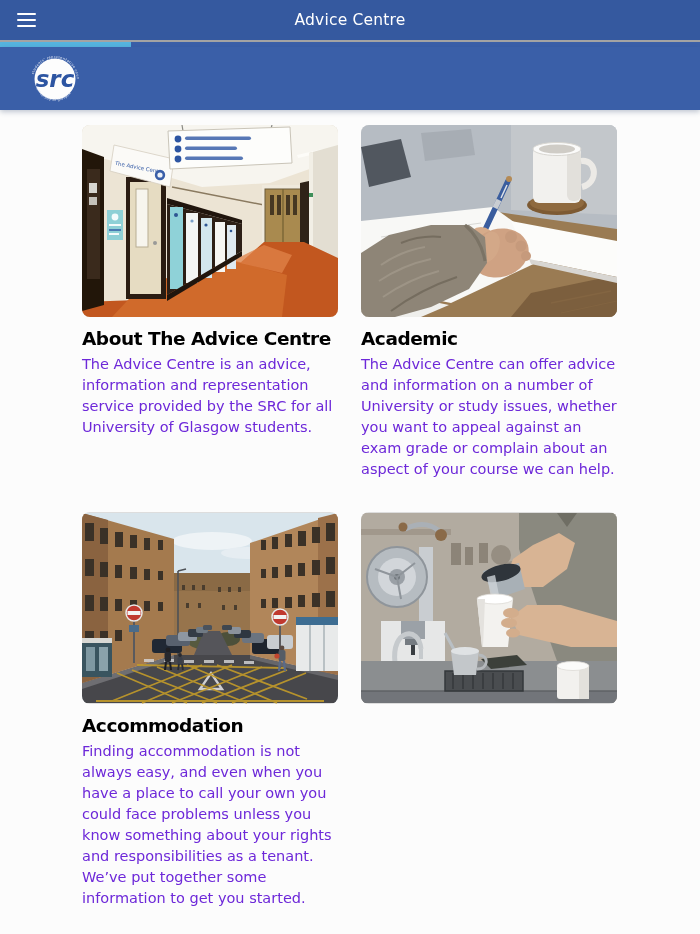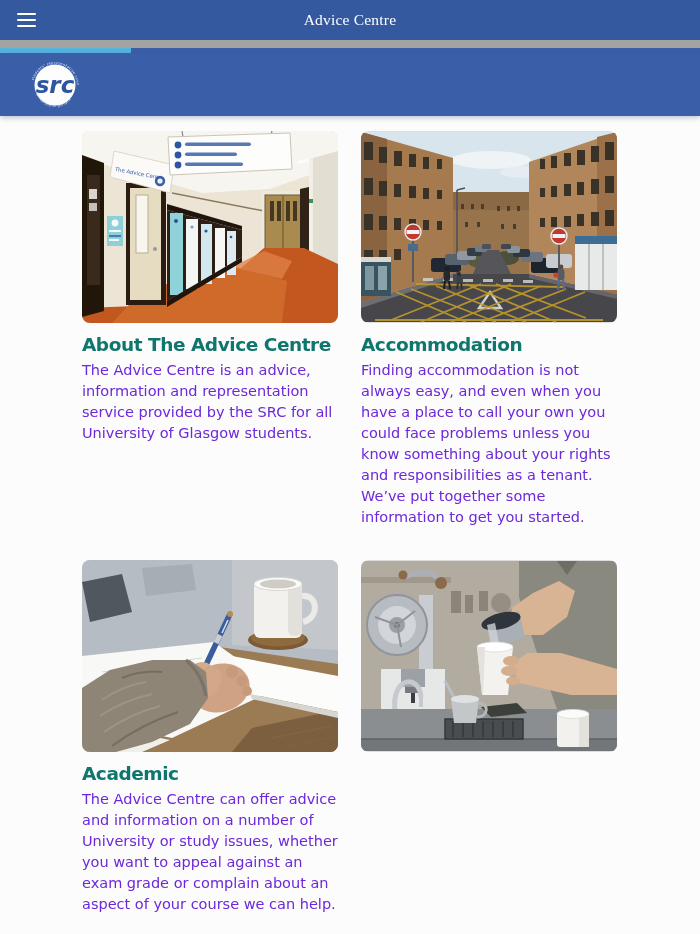--- a/index.html
+++ b/index.html
@@ -8,7 +8,7 @@
     font-family:"DejaVu Sans","Liberation Sans",sans-serif;
   }
   
-  .appbar{height:40px;background:#35599f;position:relative;border-bottom:8px solid #a3a3a3;font-family:Liberation Serif, serif;}
+  .appbar{height:40px;background:#35599f;position:relative;border-bottom:2px solid #a3a3a3;}
   .menu-btn{position:absolute;left:14px;top:9px;width:26px;height:22px;background:transparent;border:none;cursor:pointer;padding:2px 3px;}
   .menu-btn span{display:block;width:19px;height:2.6px;background:#fff;border-radius:1px;margin:0 0 3.6px 0;}
   .menu-btn span:last-child{margin-bottom:0;}

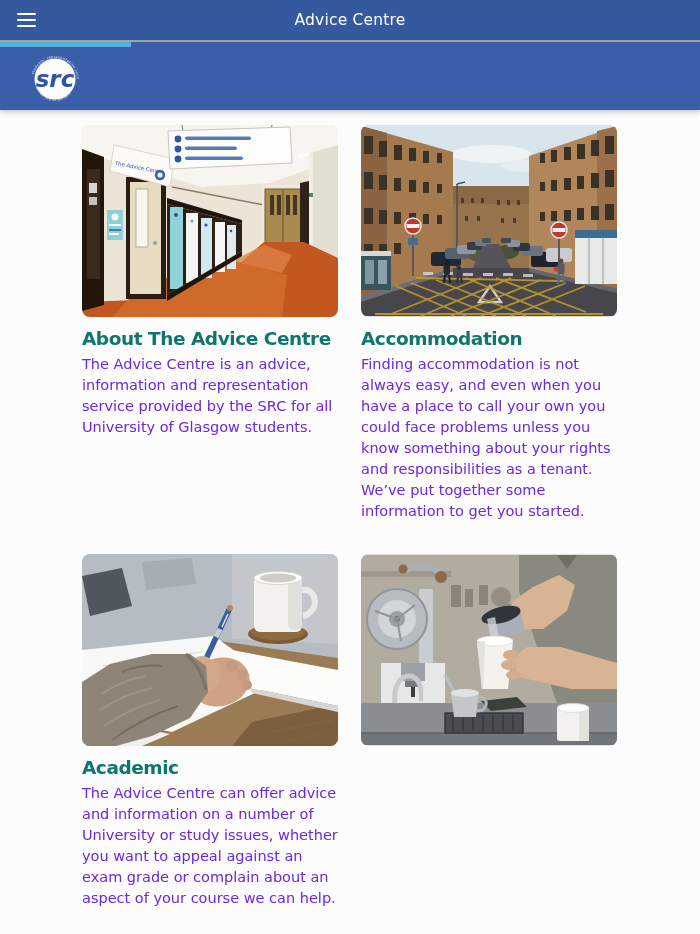--- a/index.html
+++ b/index.html
@@ -23,7 +23,7 @@
   .card{width:256px;}
   .photo{margin:0;width:256px;height:192px;border-radius:8px;overflow:hidden;background:#ddd;}
   .photo svg{display:block;width:100%;height:100%;}
-  .card h2{margin:11px 0 5px 0;font-size:18.5px;font-weight:700;letter-spacing:-0.45px;color:#0f766e;white-space:nowrap;}
+  .card h2{margin:11px 0 5px 0;font-size:18.5px;font-weight:700;letter-spacing:-0.45px;color:#000000;white-space:nowrap;}
   .card p{margin:0;font-size:14.5px;line-height:1.45;color:#6d28d9;}
 </style>
 </head>

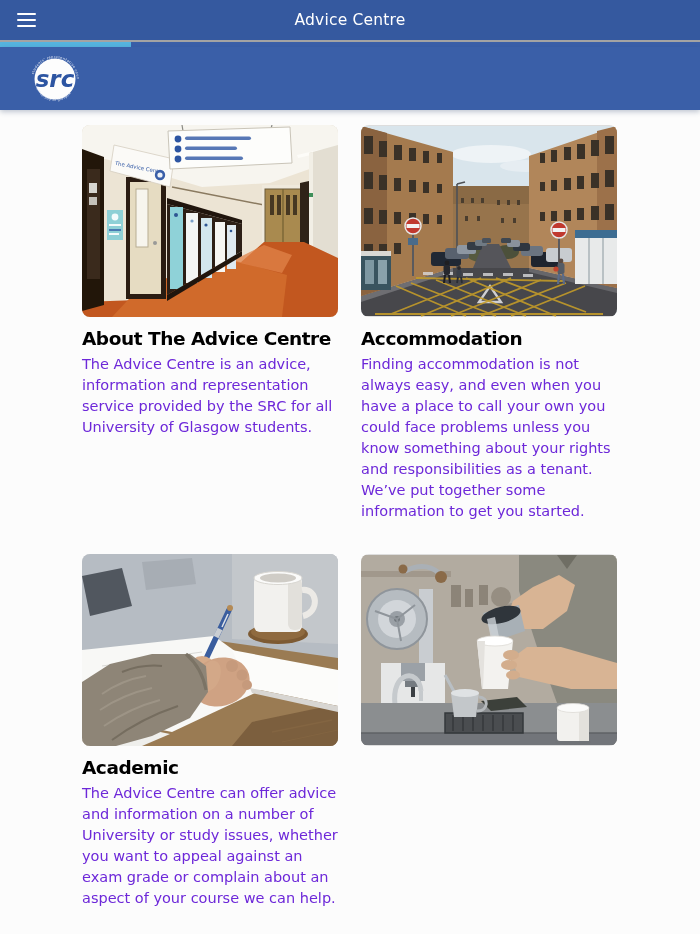--- a/index.html
+++ b/index.html
@@ -138,6 +138,63 @@
 
     <article class="card">
       <figure class="photo">
+        <svg viewBox="0 0 256 192">
+          <rect width="256" height="192" fill="#b6bcc3"></rect>
+          <polygon points="150,0 256,0 256,90 150,85" fill="#c6c9cd" opacity="0.85"></polygon>
+          <polygon points="0,22 40,14 50,52 8,62" fill="#40454d" opacity="0.85"></polygon>
+          <polygon points="60,8 110,4 114,30 64,36" fill="#9aa0a8" opacity="0.55"></polygon>
+
+          <polygon points="0,108 130,86 256,104 256,192 0,192" fill="#9a7b53"></polygon>
+          <polygon points="150,192 256,192 256,150 170,168" fill="#7c5f3e"></polygon>
+          <line x1="190" y1="178" x2="250" y2="166" stroke="#876844" stroke-width="1.4" opacity="0.7"></line>
+          <line x1="200" y1="188" x2="256" y2="176" stroke="#876844" stroke-width="1.2" opacity="0.6"></line>
+
+          <ellipse cx="196" cy="80" rx="30" ry="10" fill="#7d5a33"></ellipse>
+          <ellipse cx="196" cy="78" rx="27" ry="8.5" fill="#8f6a3f"></ellipse>
+          <rect x="172" y="22" width="48" height="56" rx="6" fill="#f2f1ee"></rect>
+          <rect x="206" y="24" width="14" height="52" rx="6" fill="#e2e0db"></rect>
+          <path d="M 220,36 C 236,34 238,58 221,62" fill="none" stroke="#eceae6" stroke-width="6"></path>
+          <ellipse cx="196" cy="24" rx="24" ry="6.5" fill="#fbfbfa" stroke="#d8d6d1" stroke-width="1"></ellipse>
+          <ellipse cx="196" cy="24" rx="18" ry="4.5" fill="#cfccc6"></ellipse>
+
+          <polygon points="0,96 132,82 196,128 90,178 0,160" fill="#f8f8f6"></polygon>
+          <line x1="20" y1="112" x2="120" y2="98" stroke="#d9d9d6" stroke-width="1.2"></line>
+          <line x1="24" y1="122" x2="126" y2="106" stroke="#d9d9d6" stroke-width="1.2"></line>
+          <line x1="28" y1="132" x2="100" y2="120" stroke="#d9d9d6" stroke-width="1.2"></line>
+          <rect x="30" y="140" width="26" height="14" fill="none" stroke="#e0e0dd" stroke-width="1.2" transform="rotate(-8 43 147)"></rect>
+          <polygon points="0,162 88,180 60,192 0,192" fill="#efefec"></polygon>
+
+          <polygon points="150,96 256,116 256,152 168,134" fill="#fcfcfa"></polygon>
+          <polygon points="168,134 256,152 256,158 170,139" fill="#d8d6d2"></polygon>
+
+          <line x1="116" y1="122" x2="112" y2="131" stroke="#b9bec5" stroke-width="3"></line>
+          <line x1="112" y1="131" x2="110" y2="135" stroke="#6a6f76" stroke-width="1.5"></line>
+          <line x1="147" y1="56" x2="116" y2="122" stroke="#3a5d9e" stroke-width="5.5" stroke-linecap="round"></line>
+          <line x1="138" y1="75" x2="134" y2="83" stroke="#c9cdd2" stroke-width="5.5"></line>
+          <line x1="146" y1="60" x2="140" y2="73" stroke="#dfe3e8" stroke-width="1.5"></line>
+          <circle cx="148" cy="54" r="3" fill="#b48a55"></circle>
+
+          <ellipse cx="120" cy="112" rx="12" ry="10" fill="#d6ab8a"></ellipse>
+          <ellipse cx="138" cy="128" rx="30" ry="24" fill="#cfa283" transform="rotate(-15 138 128)"></ellipse>
+          <circle cx="150" cy="112" r="6" fill="#c69a7c"></circle>
+            <circle cx="160" cy="121" r="5.5" fill="#c69a7c"></circle>
+            <circle cx="165" cy="131" r="5" fill="#c69a7c"></circle>
+          <ellipse cx="128" cy="122" rx="10" ry="16" fill="#d3a888" transform="rotate(20 128 122)"></ellipse>
+          <polygon points="0,192 0,128 28,110 70,100 108,100 124,112 126,138 108,164 70,182 34,192" fill="#8e8577"></polygon>
+          <path d="M20,140 q20,-14 44,-18" stroke="#a09788" stroke-width="2" fill="none" opacity="0.85"></path>
+          <path d="M18,156 q24,-16 52,-22" stroke="#a09788" stroke-width="2" fill="none" opacity="0.85"></path>
+          <path d="M22,172 q26,-18 56,-26" stroke="#a09788" stroke-width="2" fill="none" opacity="0.85"></path>
+          <path d="M40,118 q20,-8 40,-6" stroke="#6f6759" stroke-width="2" fill="none" opacity="0.8"></path>
+          <path d="M30,186 q30,-22 66,-34" stroke="#6f6759" stroke-width="2" fill="none" opacity="0.8"></path>
+          <path d="M104,100 q16,14 20,36" stroke="#7b7365" stroke-width="3" fill="none"></path>
+        </svg>
+      </figure>
+      <h2>Academic</h2>
+      <p>The Advice Centre can offer advice and information on a number of University or study issues, whether you want to appeal against an exam grade or complain about an aspect of your course we can help.</p>
+    </article>
+
+    <article class="card">
+      <figure class="photo">
         <svg viewBox="0 0 256 190">
           <rect width="256" height="190" fill="#d9e5ec"></rect>
           <ellipse cx="130" cy="28" rx="40" ry="9" fill="#eef3f6"></ellipse>
@@ -285,63 +342,6 @@
 
     <article class="card">
       <figure class="photo">
-        <svg viewBox="0 0 256 192">
-          <rect width="256" height="192" fill="#b6bcc3"></rect>
-          <polygon points="150,0 256,0 256,90 150,85" fill="#c6c9cd" opacity="0.85"></polygon>
-          <polygon points="0,22 40,14 50,52 8,62" fill="#40454d" opacity="0.85"></polygon>
-          <polygon points="60,8 110,4 114,30 64,36" fill="#9aa0a8" opacity="0.55"></polygon>
-
-          <polygon points="0,108 130,86 256,104 256,192 0,192" fill="#9a7b53"></polygon>
-          <polygon points="150,192 256,192 256,150 170,168" fill="#7c5f3e"></polygon>
-          <line x1="190" y1="178" x2="250" y2="166" stroke="#876844" stroke-width="1.4" opacity="0.7"></line>
-          <line x1="200" y1="188" x2="256" y2="176" stroke="#876844" stroke-width="1.2" opacity="0.6"></line>
-
-          <ellipse cx="196" cy="80" rx="30" ry="10" fill="#7d5a33"></ellipse>
-          <ellipse cx="196" cy="78" rx="27" ry="8.5" fill="#8f6a3f"></ellipse>
-          <rect x="172" y="22" width="48" height="56" rx="6" fill="#f2f1ee"></rect>
-          <rect x="206" y="24" width="14" height="52" rx="6" fill="#e2e0db"></rect>
-          <path d="M 220,36 C 236,34 238,58 221,62" fill="none" stroke="#eceae6" stroke-width="6"></path>
-          <ellipse cx="196" cy="24" rx="24" ry="6.5" fill="#fbfbfa" stroke="#d8d6d1" stroke-width="1"></ellipse>
-          <ellipse cx="196" cy="24" rx="18" ry="4.5" fill="#cfccc6"></ellipse>
-
-          <polygon points="0,96 132,82 196,128 90,178 0,160" fill="#f8f8f6"></polygon>
-          <line x1="20" y1="112" x2="120" y2="98" stroke="#d9d9d6" stroke-width="1.2"></line>
-          <line x1="24" y1="122" x2="126" y2="106" stroke="#d9d9d6" stroke-width="1.2"></line>
-          <line x1="28" y1="132" x2="100" y2="120" stroke="#d9d9d6" stroke-width="1.2"></line>
-          <rect x="30" y="140" width="26" height="14" fill="none" stroke="#e0e0dd" stroke-width="1.2" transform="rotate(-8 43 147)"></rect>
-          <polygon points="0,162 88,180 60,192 0,192" fill="#efefec"></polygon>
-
-          <polygon points="150,96 256,116 256,152 168,134" fill="#fcfcfa"></polygon>
-          <polygon points="168,134 256,152 256,158 170,139" fill="#d8d6d2"></polygon>
-
-          <line x1="116" y1="122" x2="112" y2="131" stroke="#b9bec5" stroke-width="3"></line>
-          <line x1="112" y1="131" x2="110" y2="135" stroke="#6a6f76" stroke-width="1.5"></line>
-          <line x1="147" y1="56" x2="116" y2="122" stroke="#3a5d9e" stroke-width="5.5" stroke-linecap="round"></line>
-          <line x1="138" y1="75" x2="134" y2="83" stroke="#c9cdd2" stroke-width="5.5"></line>
-          <line x1="146" y1="60" x2="140" y2="73" stroke="#dfe3e8" stroke-width="1.5"></line>
-          <circle cx="148" cy="54" r="3" fill="#b48a55"></circle>
-
-          <ellipse cx="120" cy="112" rx="12" ry="10" fill="#d6ab8a"></ellipse>
-          <ellipse cx="138" cy="128" rx="30" ry="24" fill="#cfa283" transform="rotate(-15 138 128)"></ellipse>
-          <circle cx="150" cy="112" r="6" fill="#c69a7c"></circle>
-            <circle cx="160" cy="121" r="5.5" fill="#c69a7c"></circle>
-            <circle cx="165" cy="131" r="5" fill="#c69a7c"></circle>
-          <ellipse cx="128" cy="122" rx="10" ry="16" fill="#d3a888" transform="rotate(20 128 122)"></ellipse>
-          <polygon points="0,192 0,128 28,110 70,100 108,100 124,112 126,138 108,164 70,182 34,192" fill="#8e8577"></polygon>
-          <path d="M20,140 q20,-14 44,-18" stroke="#a09788" stroke-width="2" fill="none" opacity="0.85"></path>
-          <path d="M18,156 q24,-16 52,-22" stroke="#a09788" stroke-width="2" fill="none" opacity="0.85"></path>
-          <path d="M22,172 q26,-18 56,-26" stroke="#a09788" stroke-width="2" fill="none" opacity="0.85"></path>
-          <path d="M40,118 q20,-8 40,-6" stroke="#6f6759" stroke-width="2" fill="none" opacity="0.8"></path>
-          <path d="M30,186 q30,-22 66,-34" stroke="#6f6759" stroke-width="2" fill="none" opacity="0.8"></path>
-          <path d="M104,100 q16,14 20,36" stroke="#7b7365" stroke-width="3" fill="none"></path>
-        </svg>
-      </figure>
-      <h2>Academic</h2>
-      <p>The Advice Centre can offer advice and information on a number of University or study issues, whether you want to appeal against an exam grade or complain about an aspect of your course we can help.</p>
-    </article>
-
-    <article class="card">
-      <figure class="photo">
         <svg viewBox="0 0 256 190">
           <rect width="256" height="190" fill="#b2aba0"></rect>
           <rect x="210" y="0" width="46" height="190" fill="#c8c2b6"></rect>

